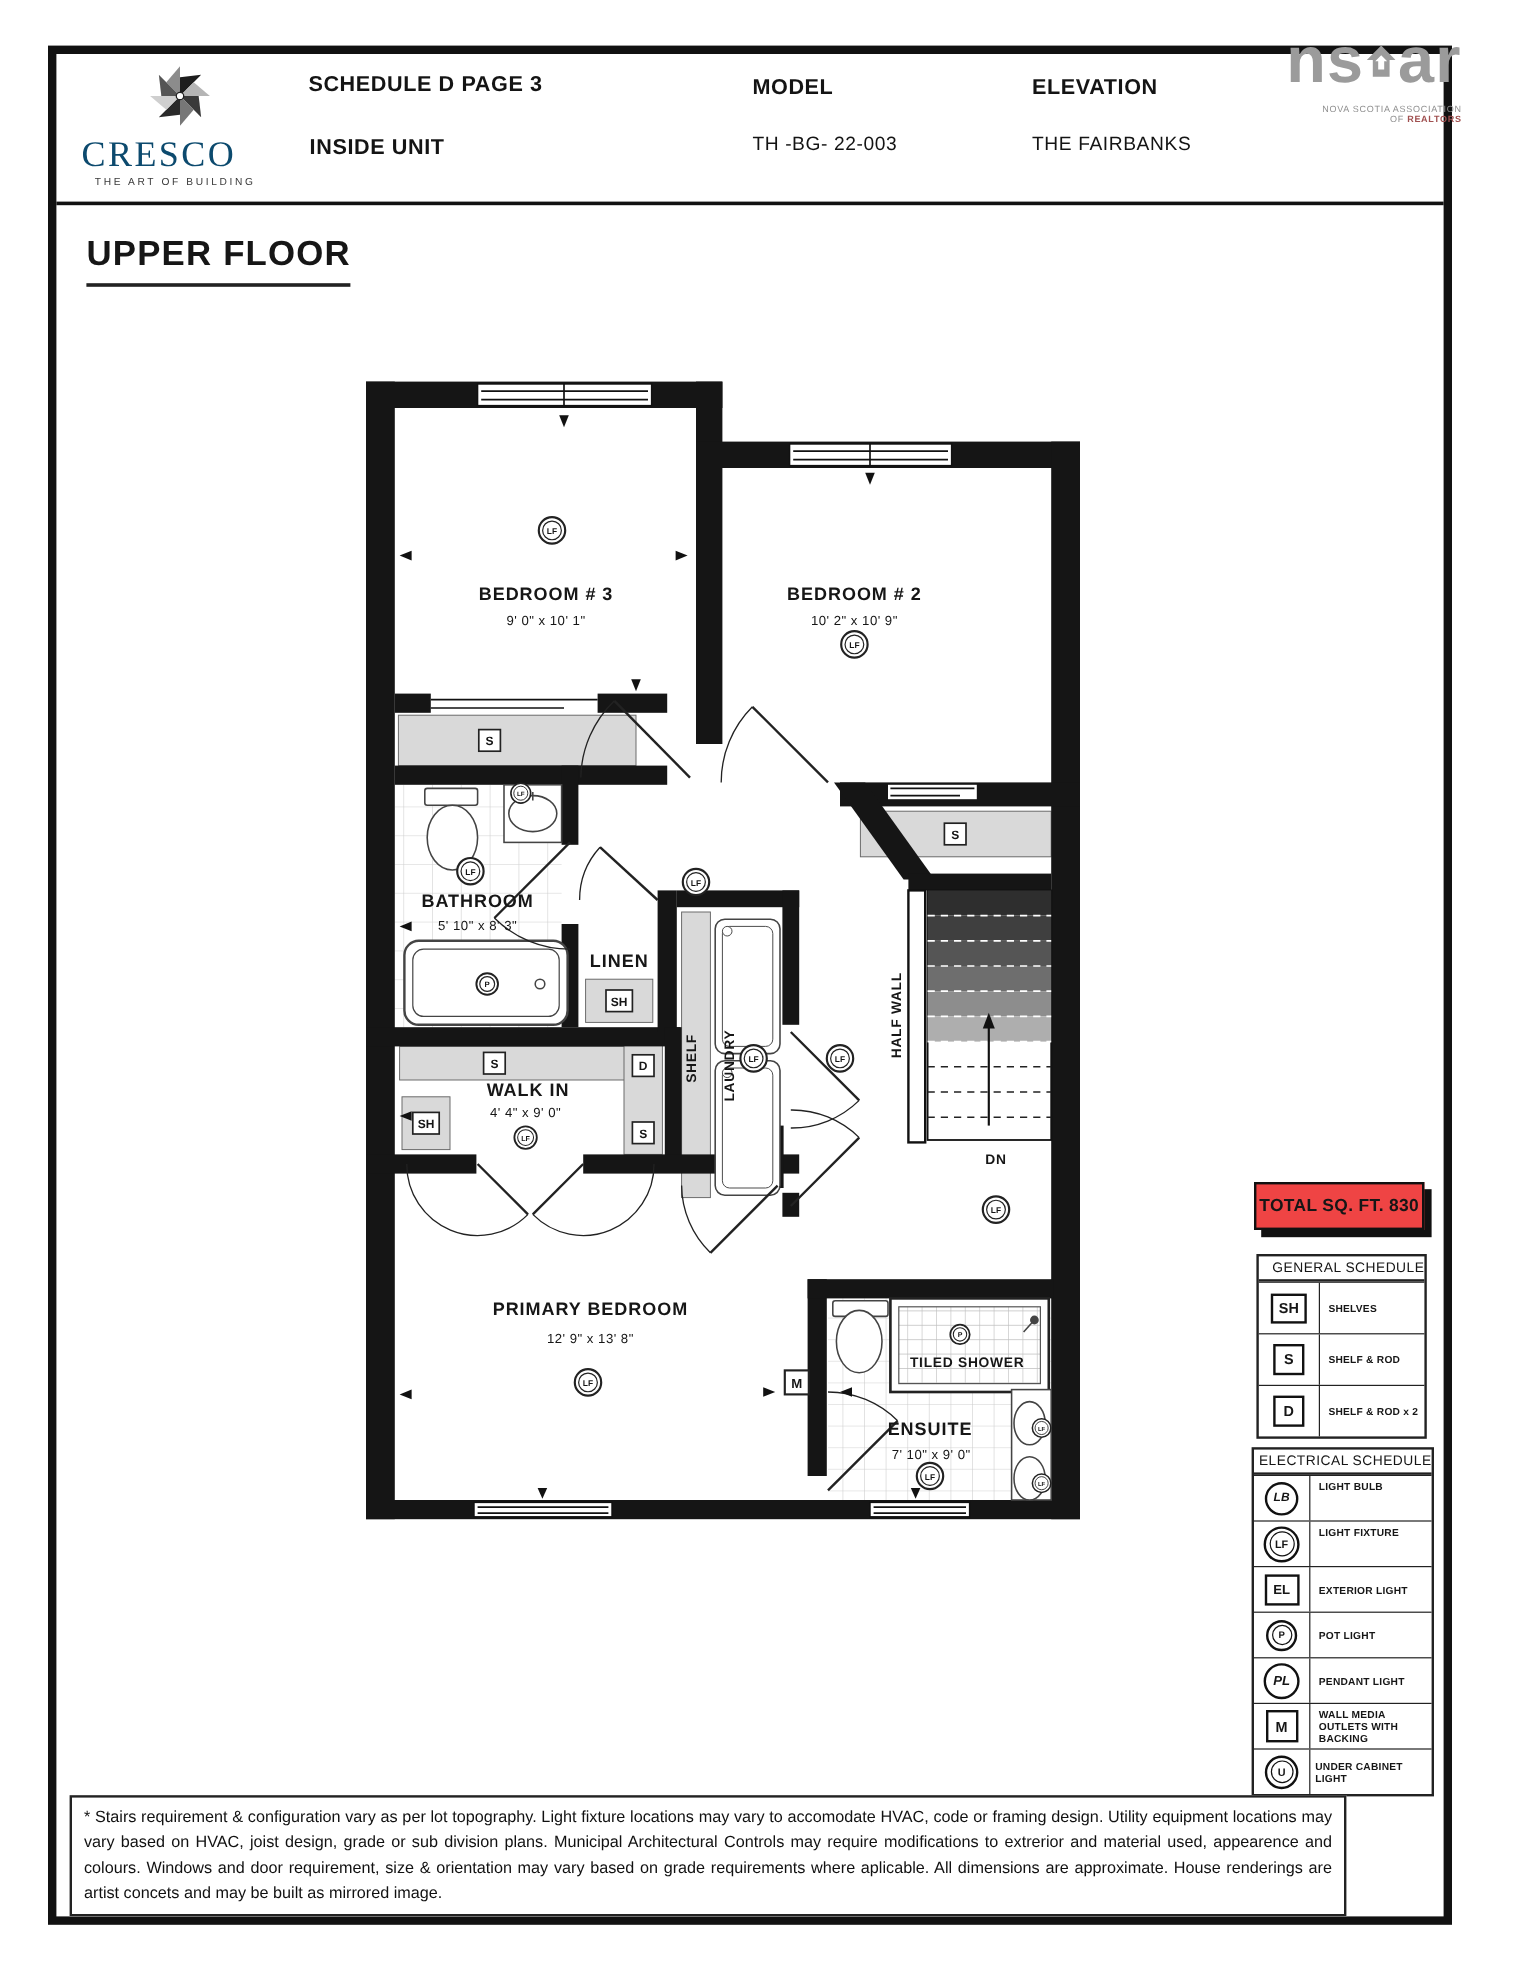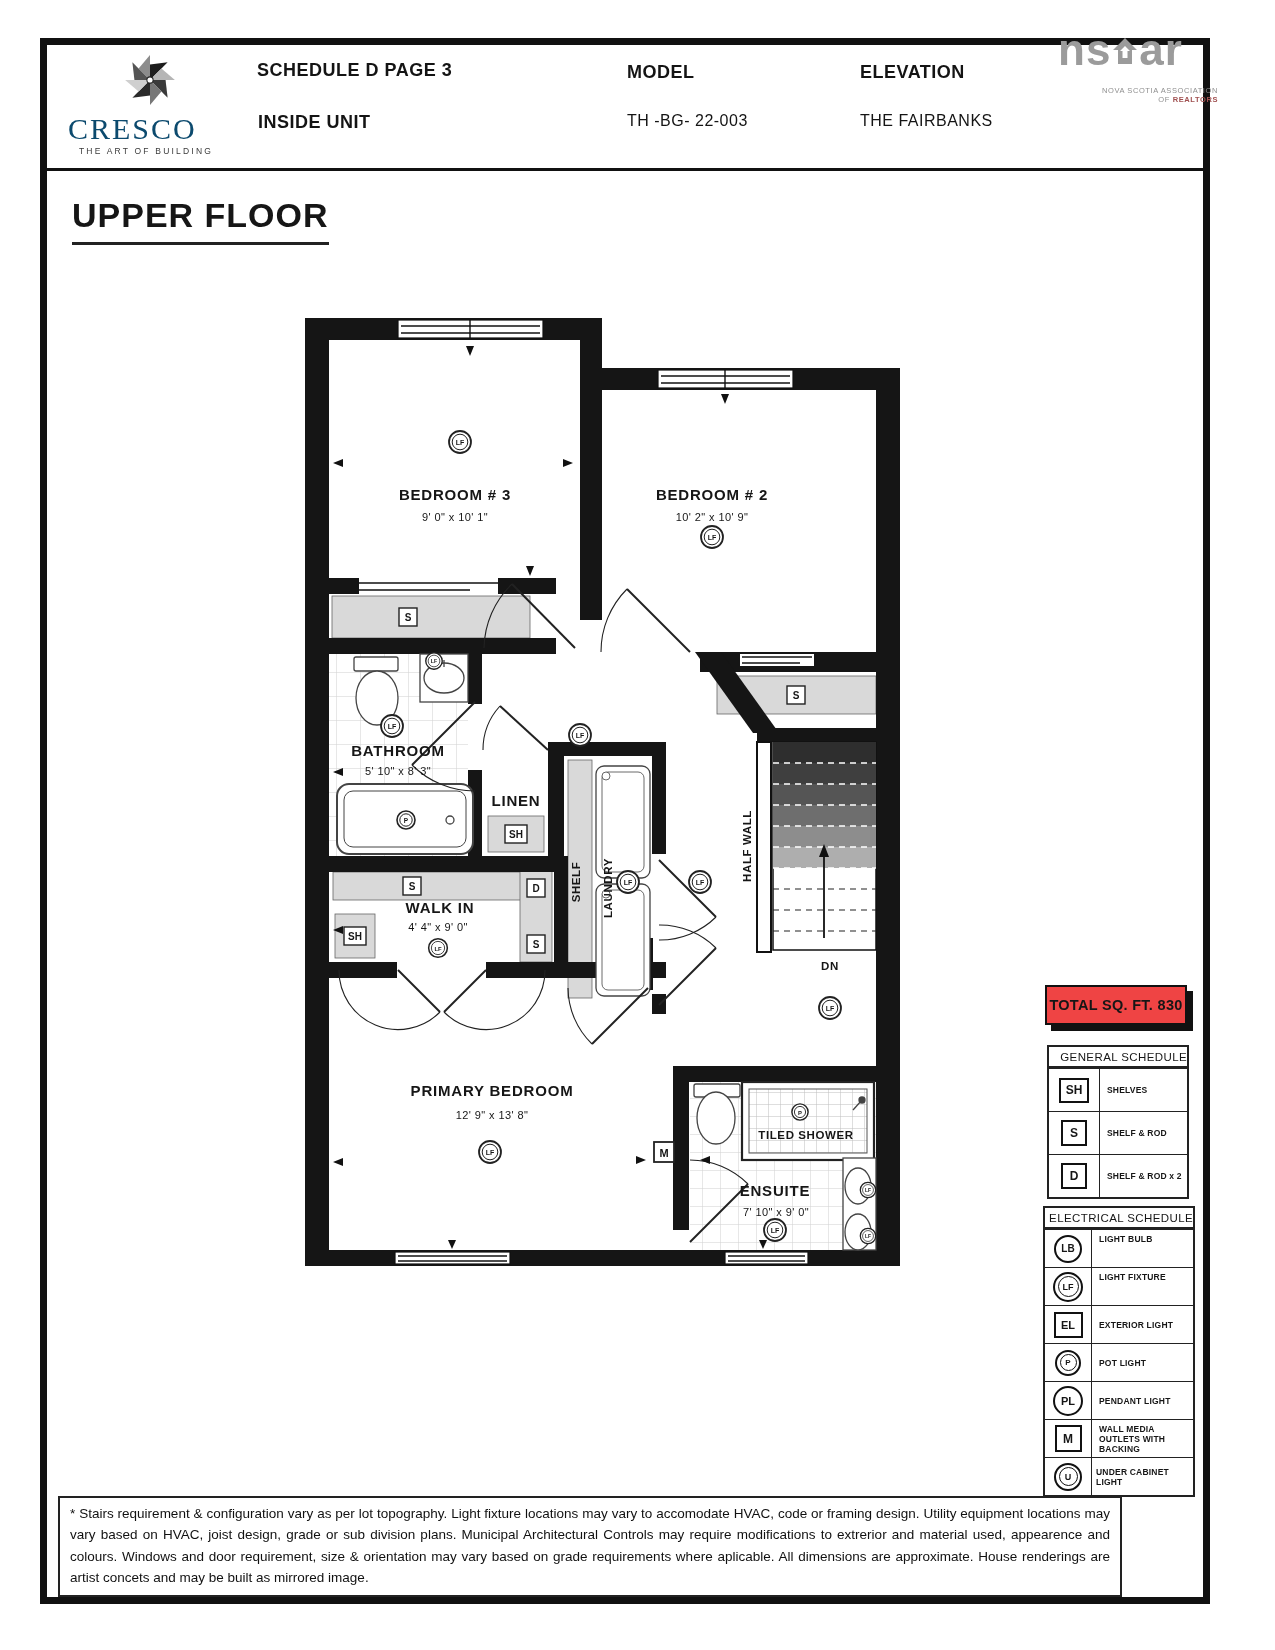--- a/index.html
+++ b/index.html
@@ -16,8 +16,8 @@
   .hd-big{font-size:18px;font-weight:600;letter-spacing:.5px;color:#141414;}
   .hd-val{font-size:16px;font-weight:500;letter-spacing:.5px;color:#141414;}
   .nsar{left:1058px;top:28px;width:160px;text-align:right;color:#9b9b9b;}
-  .nsar-row{font-size:44px;font-weight:bold;line-height:44px;letter-spacing:1px;
-      display:flex;align-items:flex-end;justify-content:flex-start;gap:2px;}
+  .nsar-row{font-size:54px;font-weight:bold;line-height:44px;letter-spacing:1px;
+      display:flex;align-items:flex-end;justify-content:flex-end;gap:2px;}
   .nsar-sub1{font-size:7.5px;letter-spacing:.6px;color:#8f8f8f;margin-top:14px;}
   .nsar-sub2{font-size:7.5px;letter-spacing:.6px;color:#8f8f8f;}
   .nsar-sub2 b{color:#a05050;}

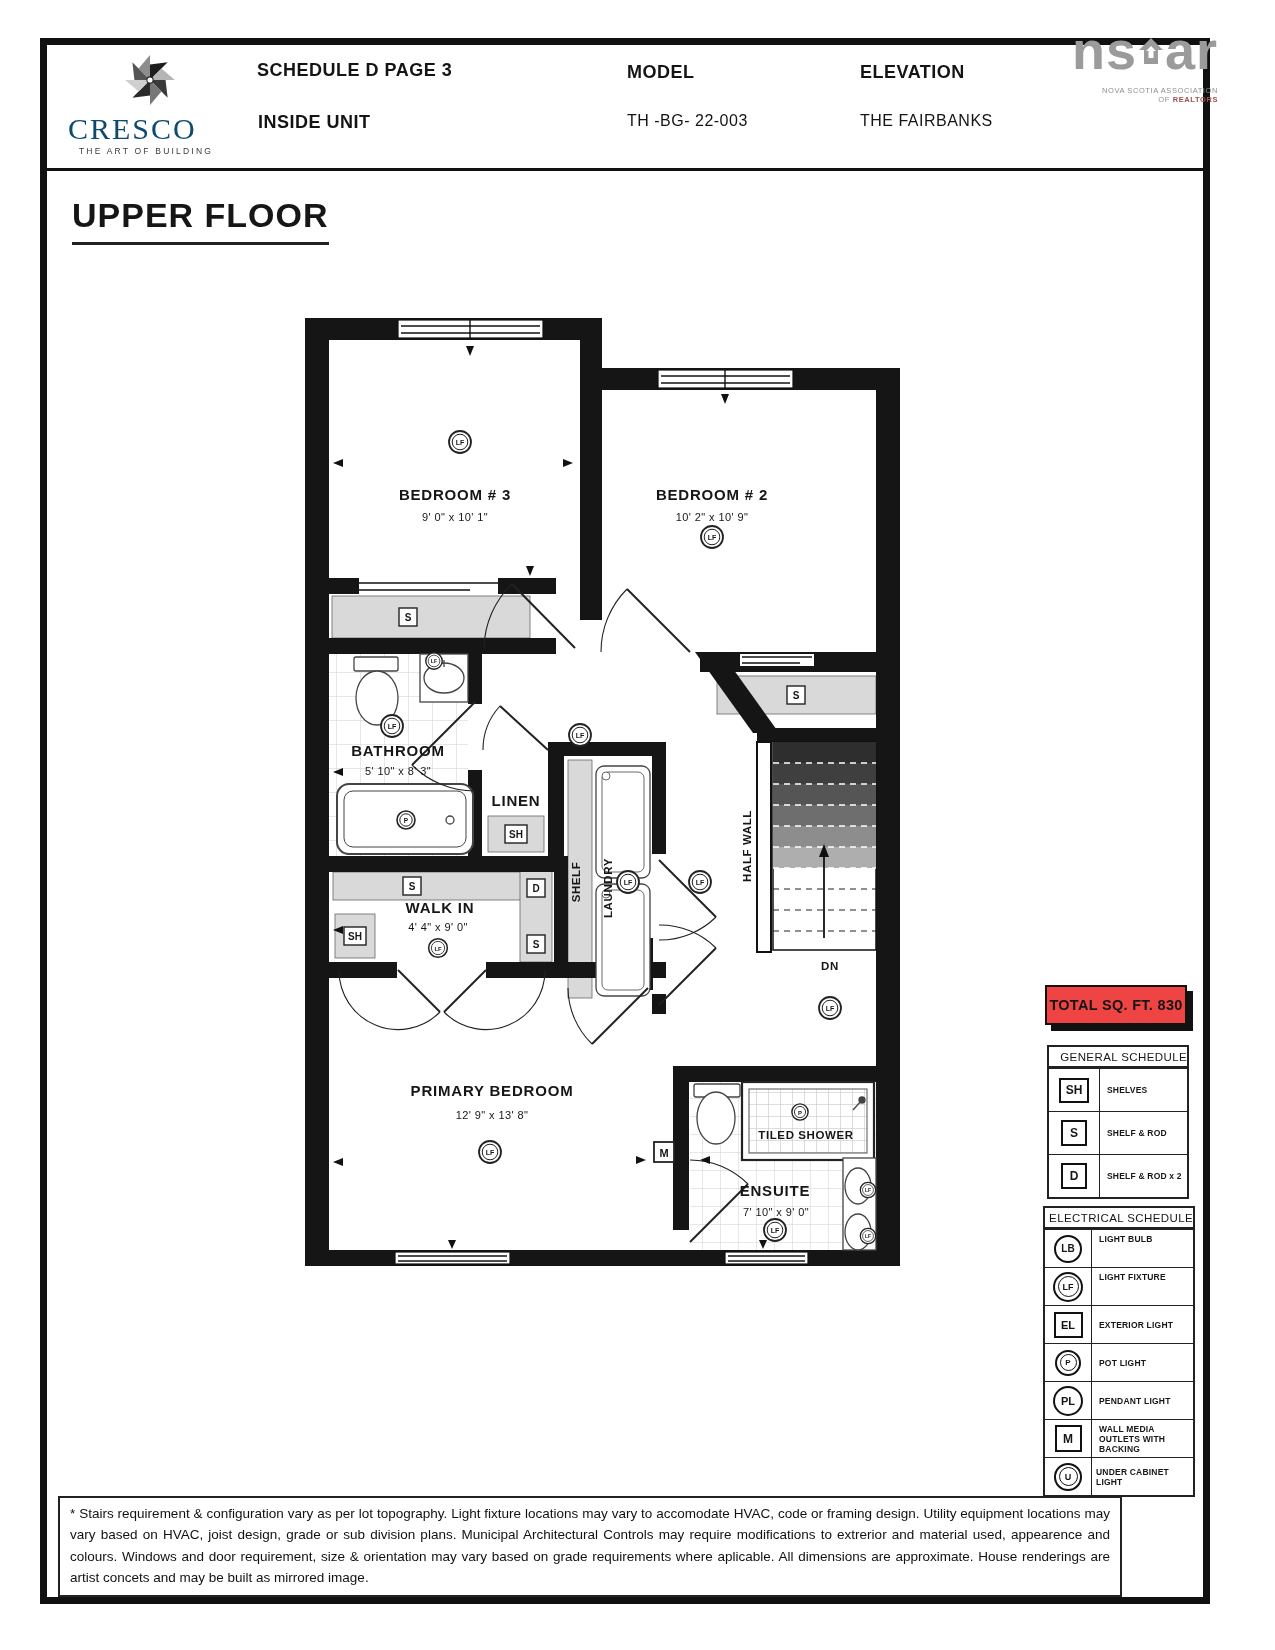--- a/index.html
+++ b/index.html
@@ -21,7 +21,7 @@
   .nsar-sub1{font-size:7.5px;letter-spacing:.6px;color:#8f8f8f;margin-top:14px;}
   .nsar-sub2{font-size:7.5px;letter-spacing:.6px;color:#8f8f8f;}
   .nsar-sub2 b{color:#a05050;}
-  .page-title{left:72px;top:196px;font-size:34px;font-weight:600;letter-spacing:1px;
+  .page-title{left:72px;top:196px;font-size:29px;font-weight:600;letter-spacing:1px;
       border-bottom:3px solid #222;padding-bottom:7px;}
   
   .total-box{left:1045px;top:985px;width:138px;height:36px;border:2.5px solid #111;

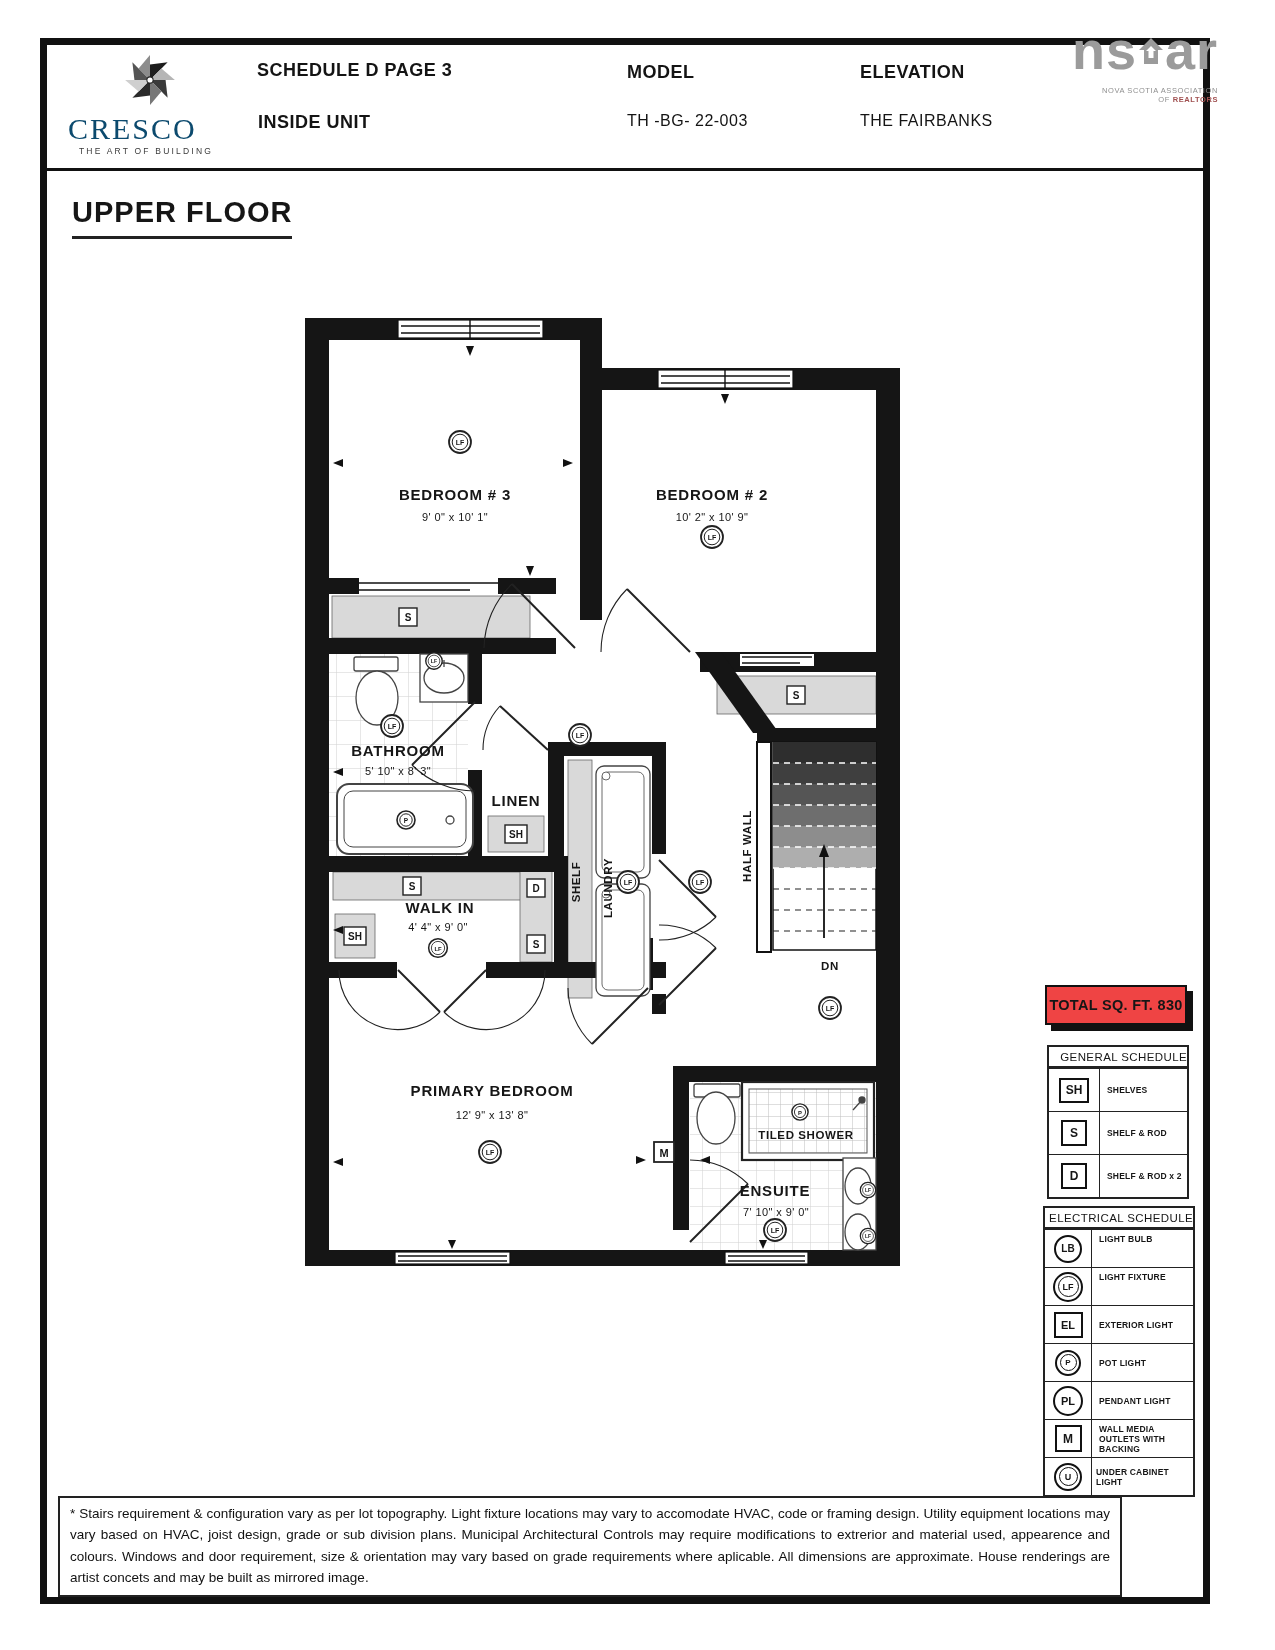--- a/index.html
+++ b/index.html
@@ -43,7 +43,7 @@
   .sq{border:2px solid #111;display:flex;align-items:center;justify-content:center;
       font-weight:600;background:#fff;}
   .circ{border:2.2px solid #111;border-radius:50%;display:flex;align-items:center;
-      justify-content:center;font-weight:600;}
+      justify-content:center;font-weight:600;font-style:italic;}
   .dbl-outer{border:2px solid #111;border-radius:50%;display:flex;align-items:center;
       justify-content:center;}
   .dbl-inner{border:1.4px solid #111;border-radius:50%;display:flex;align-items:center;

